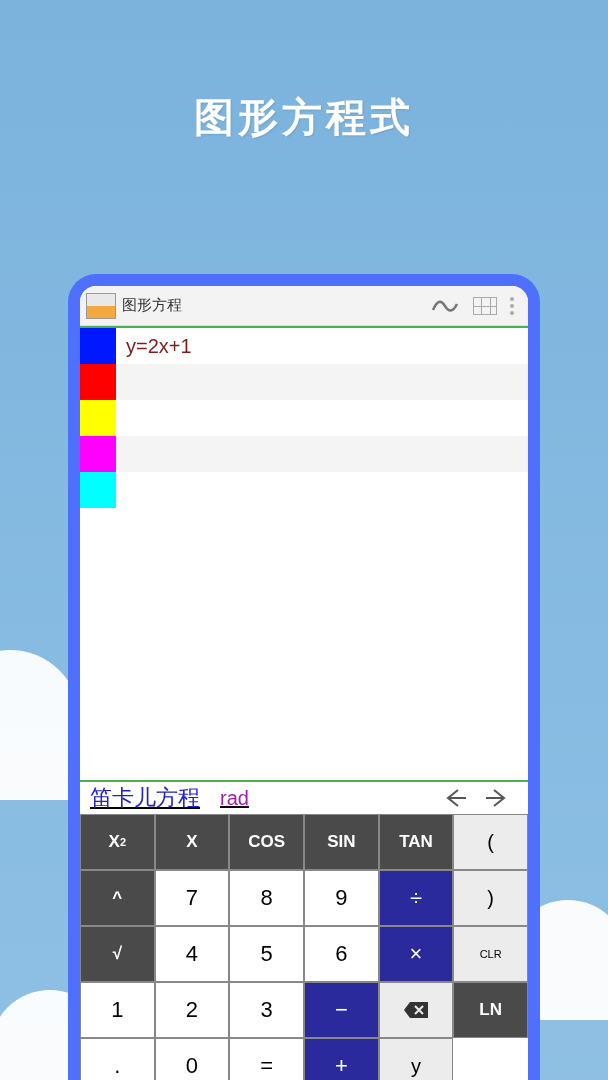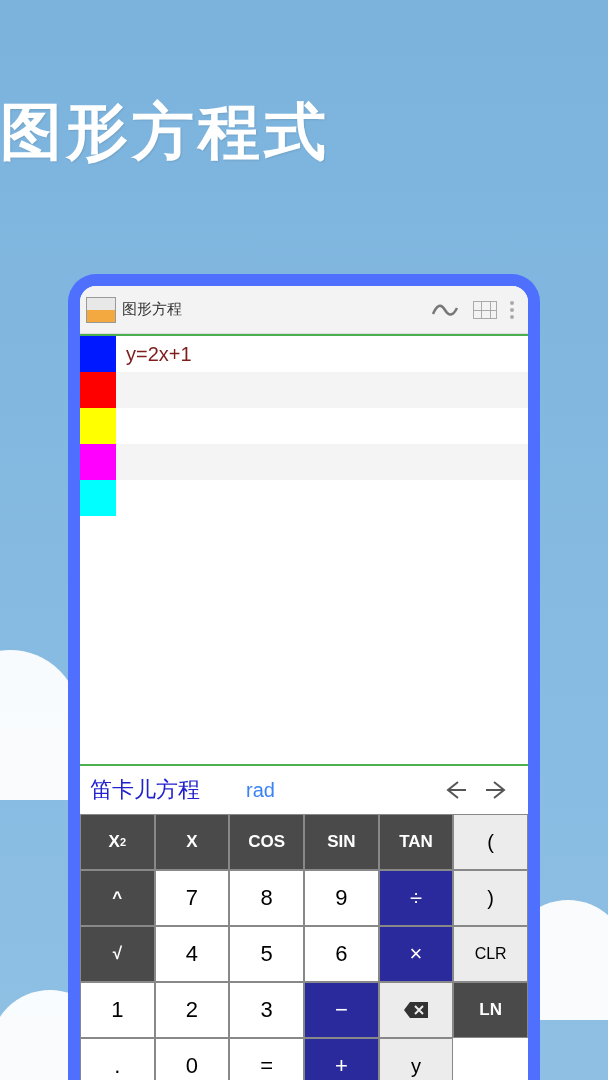--- a/index.html
+++ b/index.html
@@ -23,8 +23,9 @@
 .cloud3 { width: 200px; height: 80px; right: -80px; bottom: 60px; opacity: 0.95; }
 .cloud3::before { content:""; position:absolute; width:120px; height:120px; background:#fff; border-radius:50%; left:20px; top:-40px; }
 .title {
+  text-align: center;
   color: #fff;
-  font-size: 62px;
+  font-size: 40px;
   font-weight: bold;
   padding-top: 90px;
   letter-spacing: 4px;

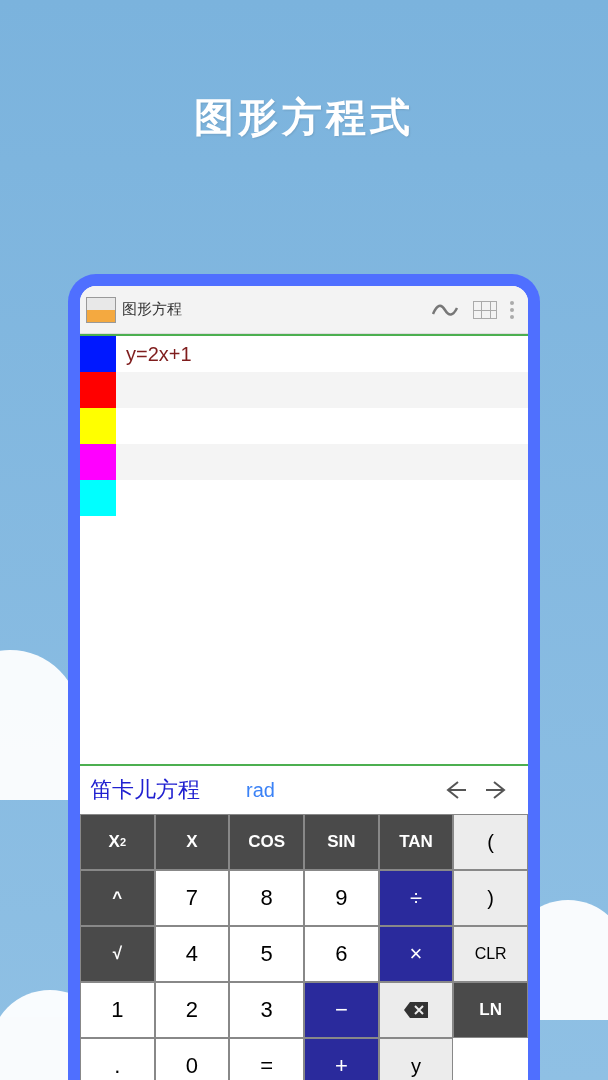--- a/index.html
+++ b/index.html
@@ -53,7 +53,7 @@
 .header {
   display: flex;
   align-items: center;
-  height: 48px;
+  height: 40px;
   background: #f3f3f3;
   border-bottom: 1px solid #ddd;
   padding: 0 6px;

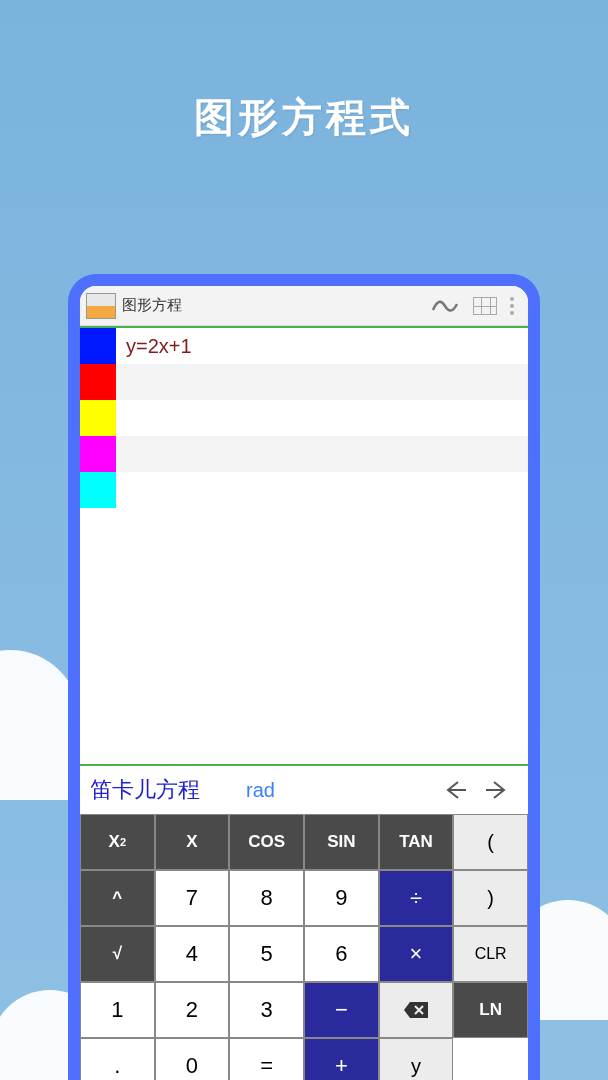--- a/index.html
+++ b/index.html
@@ -89,9 +89,10 @@
 .mode-bar {
   display: flex;
   align-items: center;
-  height: 48px;
+  height: 32px;
   padding: 0 10px;
   background: #fff;
+  text-decoration: underline;
 }
 .mode-label { color: #2020d0; font-size: 22px; }
 .mode-rad { color: #3b82f6; font-size: 20px; margin-left: 46px; }

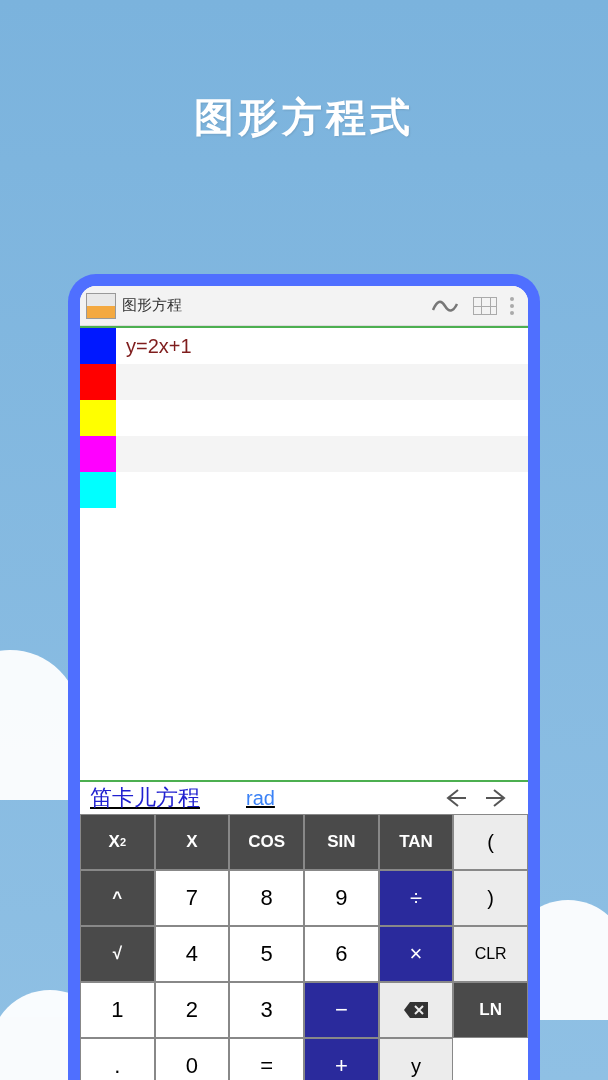--- a/index.html
+++ b/index.html
@@ -95,7 +95,7 @@
   text-decoration: underline;
 }
 .mode-label { color: #2020d0; font-size: 22px; }
-.mode-rad { color: #3b82f6; font-size: 20px; margin-left: 46px; }
+.mode-rad { color: #a21caf; font-size: 20px; margin-left: 20px; }
 .mode-spacer { flex: 1; }
 .arrow-btn { width: 42px; display:flex; justify-content:center; }
 .arrow-btn svg { stroke:#555; stroke-width:2; fill:none; }

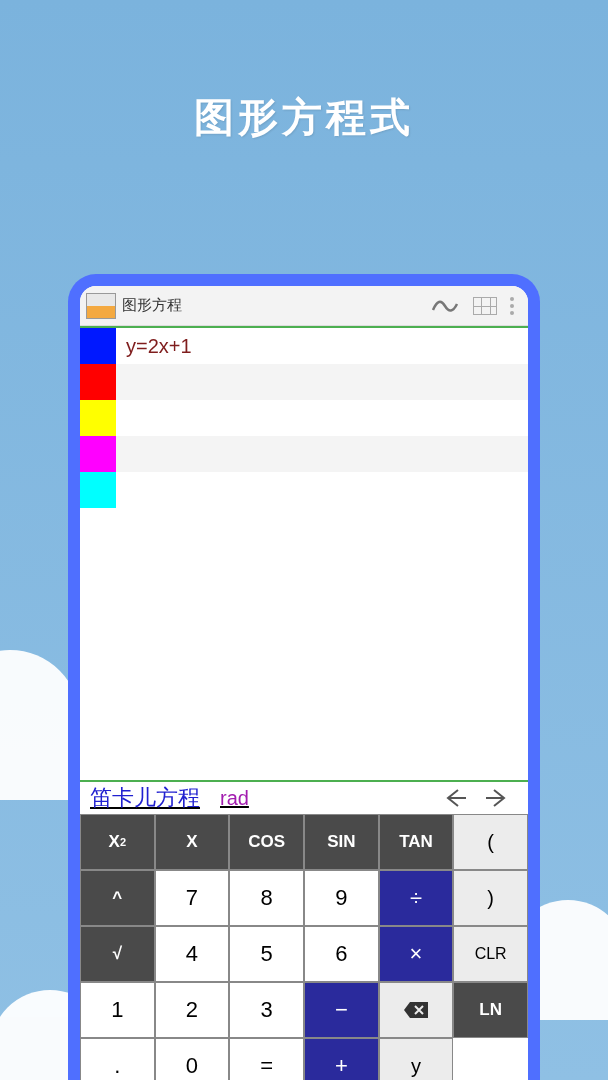--- a/index.html
+++ b/index.html
@@ -207,7 +207,7 @@
       <div class="key k-white">5</div>
       <div class="key k-white">6</div>
       <div class="key k-blue">×</div>
-      <div class="key k-lgray" style="font-size:16px;">CLR</div>
+      <div class="key k-lgray" style="font-size:11px;">CLR</div>
 
       <div class="key k-white">1</div>
       <div class="key k-white">2</div>

